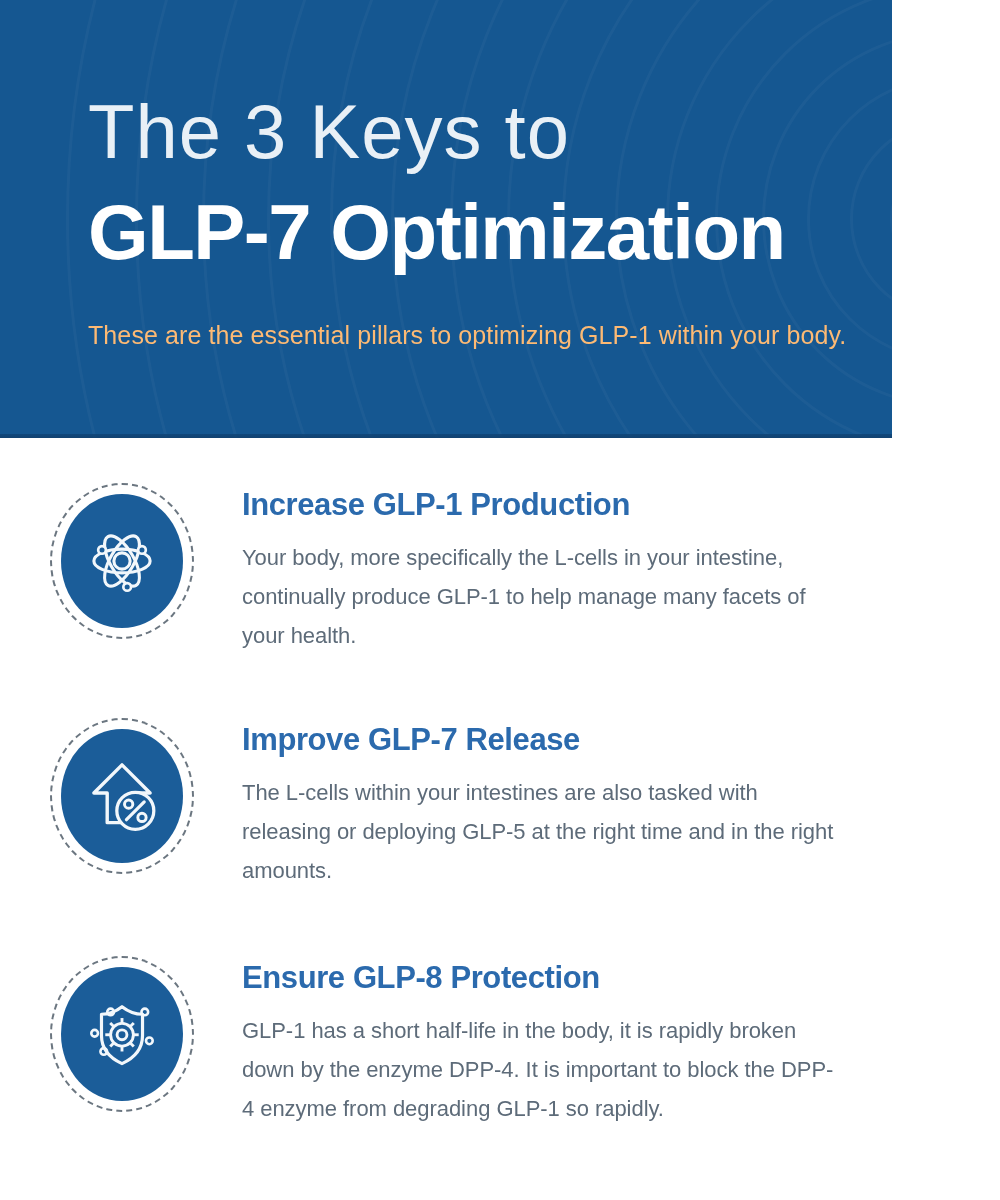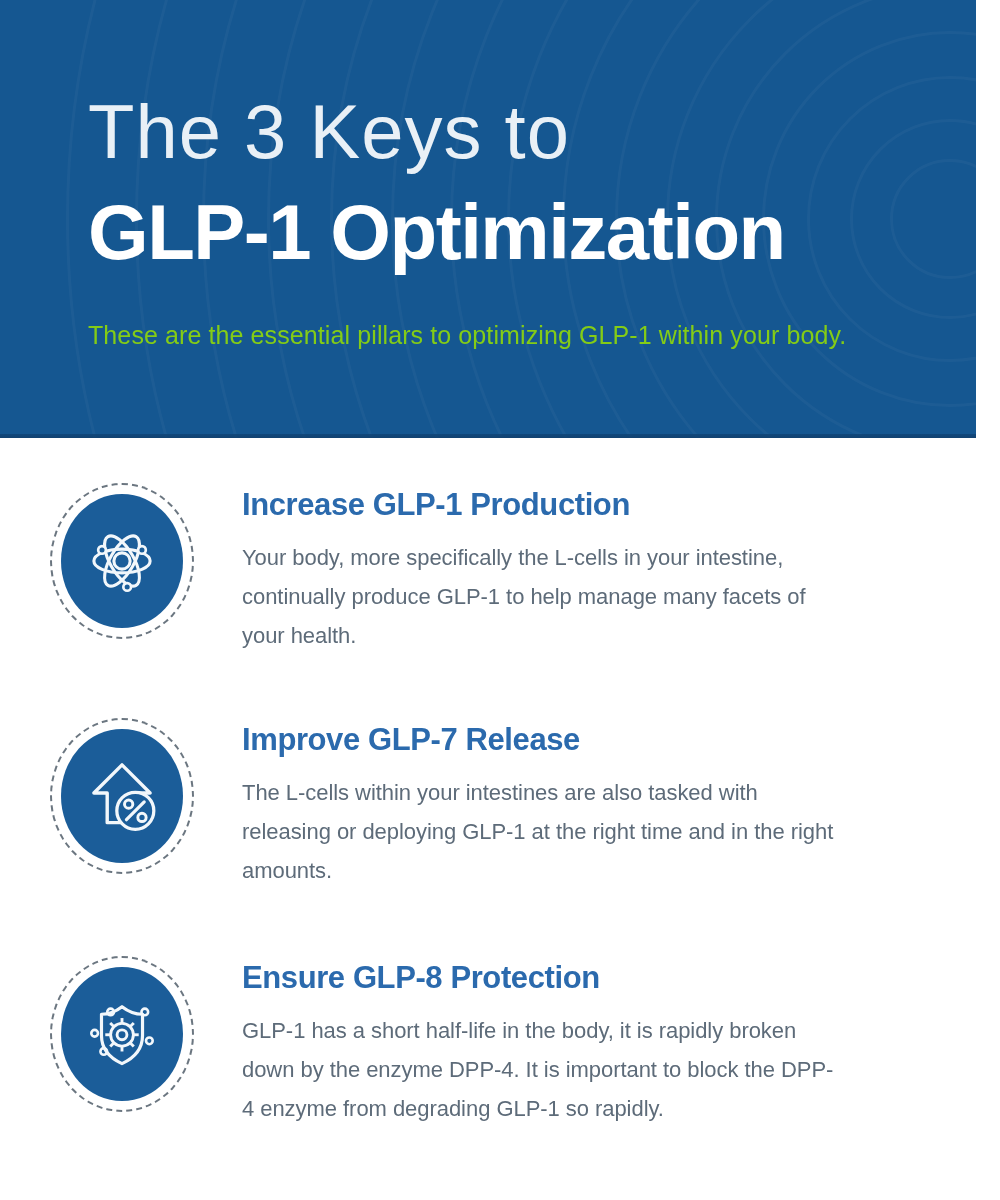--- a/index.html
+++ b/index.html
@@ -23,7 +23,7 @@
   .header {
     position: absolute;
     top: 0; left: 0;
-    width: 976px;
+    width: 892px;
     height: 438px;
     background: #155791;
     overflow: hidden;

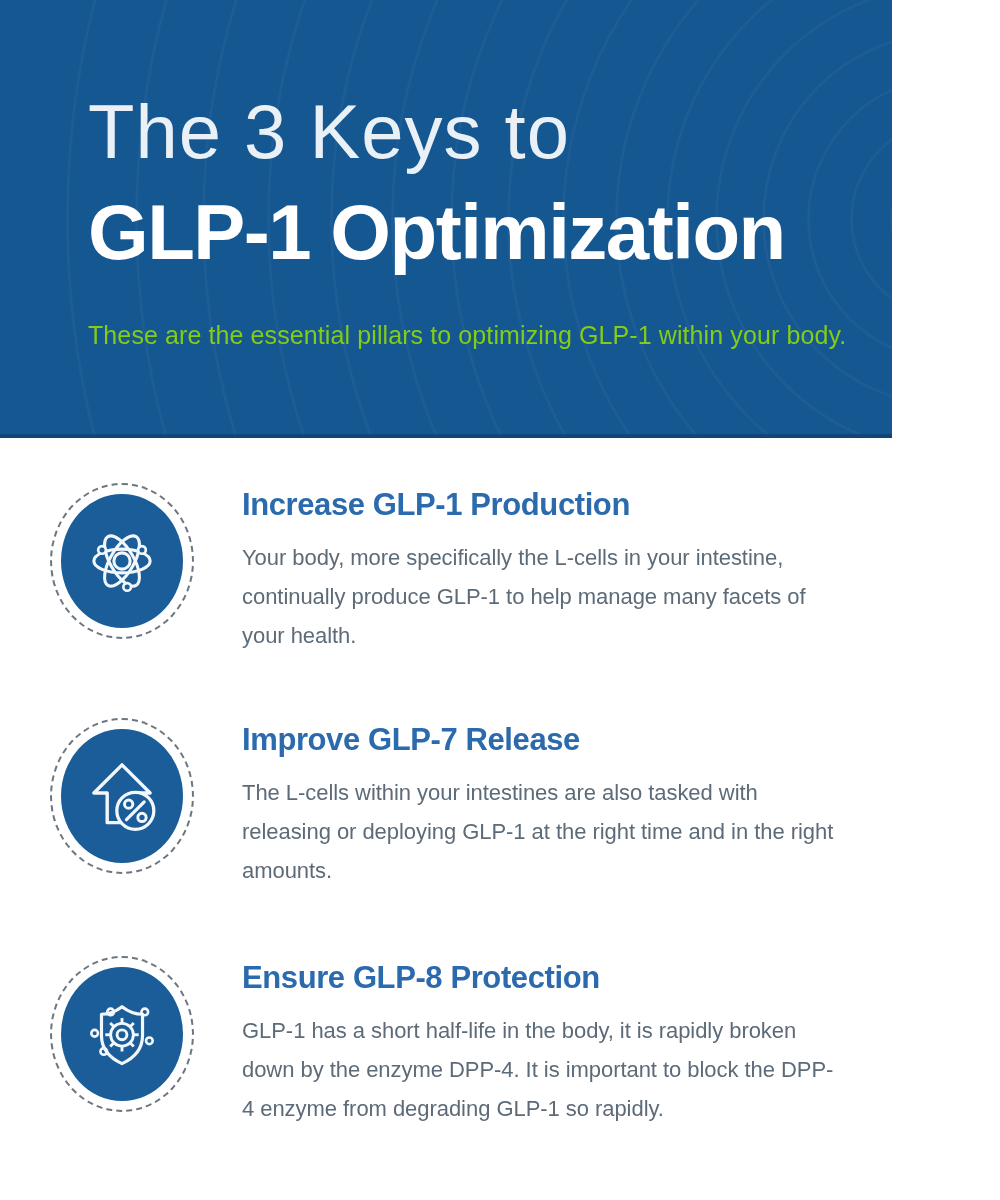--- a/index.html
+++ b/index.html
@@ -207,7 +207,7 @@
 
     <div class="title-block">
       <div class="title-thin">The 3 Keys to</div>
-      <div class="title-bold">GLP-1 Optimization</div>
+      <div class="title-bold">GLP-7 Optimization</div>
       <div class="subtitle">These are the essential pillars to optimizing GLP-1 within your body.</div>
     </div>
 

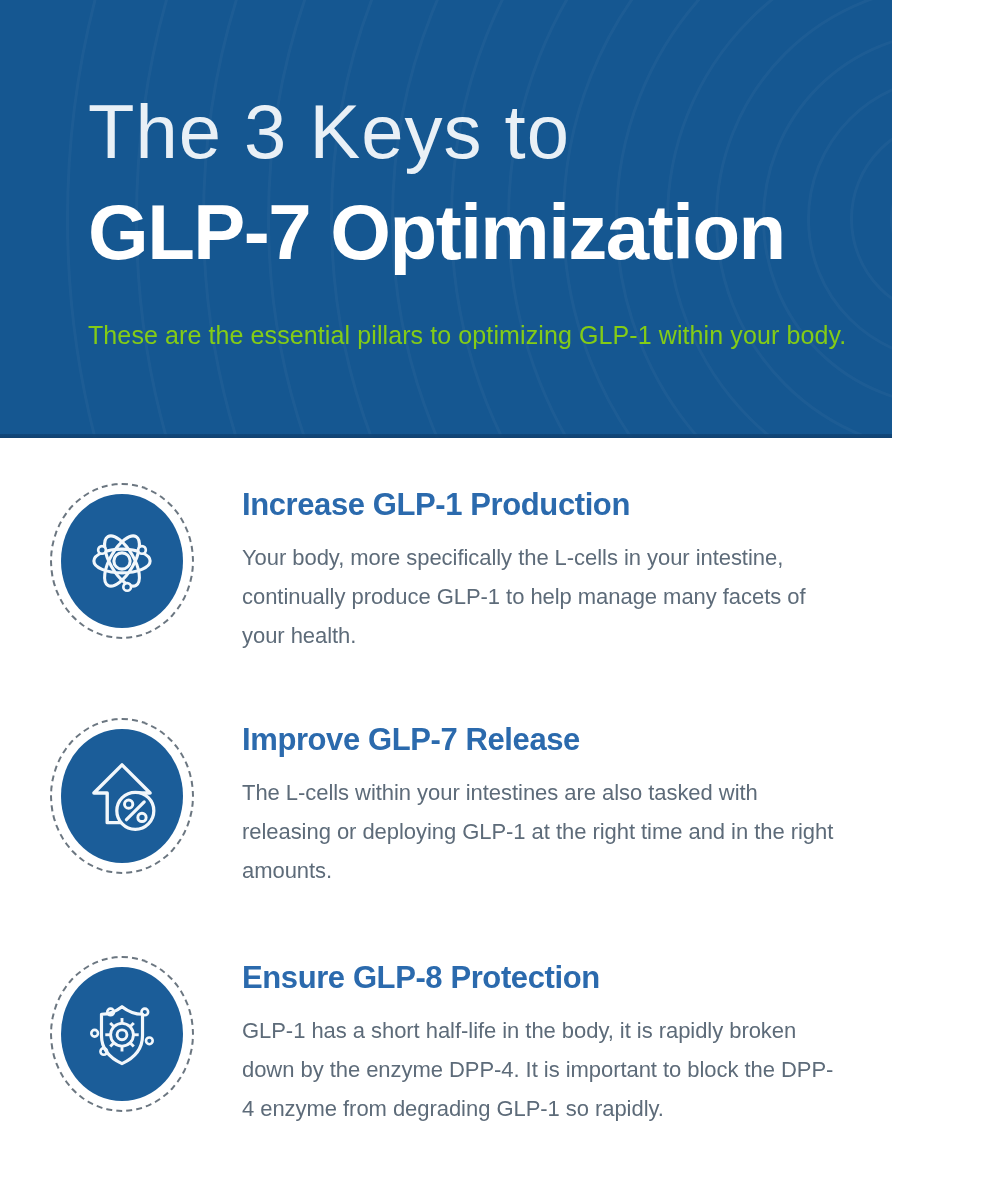--- a/index.html
+++ b/index.html
@@ -89,7 +89,7 @@
     font-size: 25px;
     line-height: 34px;
     font-weight: 400;
-    color: #84cc16;
+    color: #fdba74;
     letter-spacing: 0.1px;
     white-space: nowrap;
     margin-top: 38px;

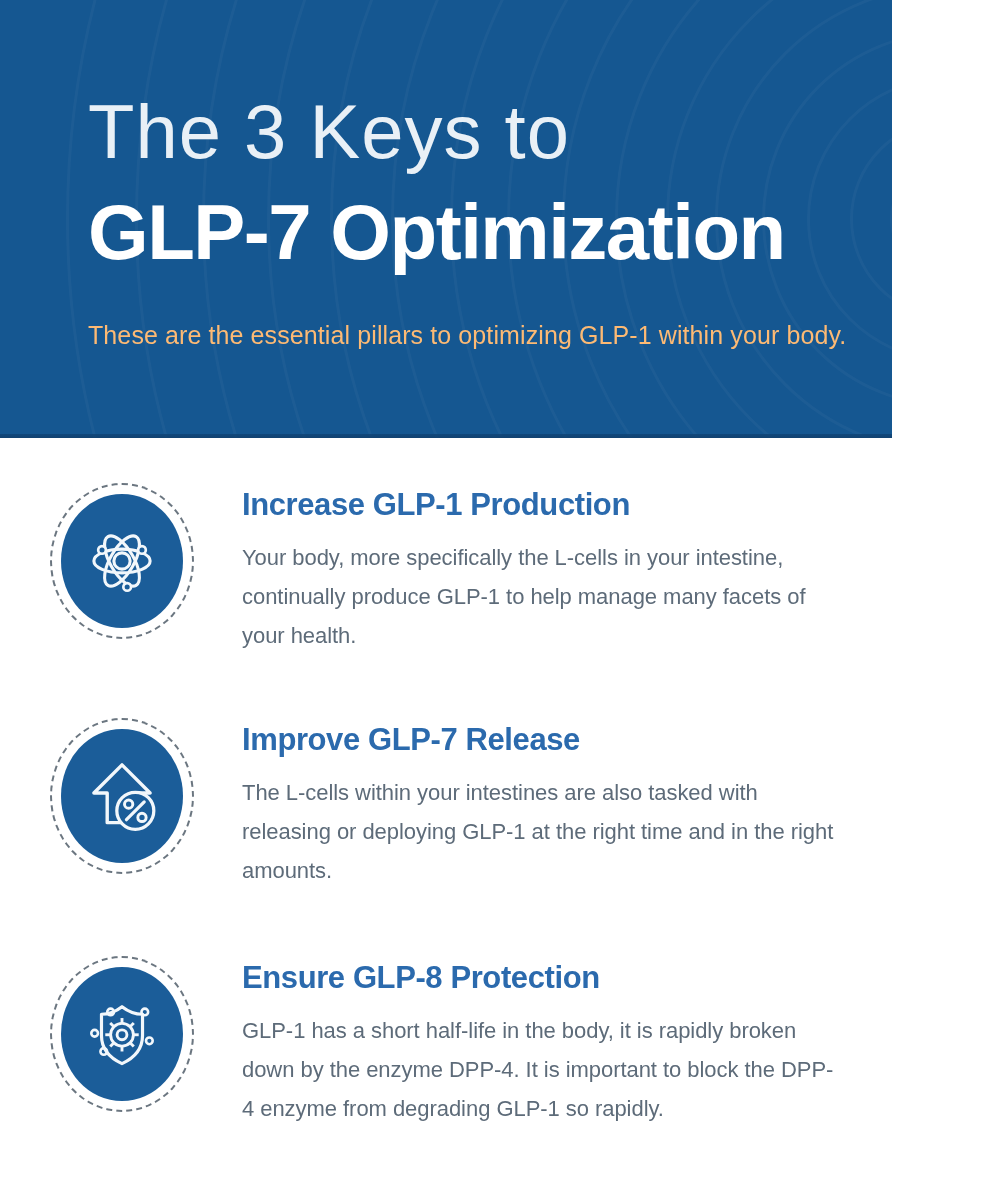--- a/index.html
+++ b/index.html
@@ -256,7 +256,7 @@
       </div>
       <div class="key-text">
         <div class="key-title">Improve GLP-7 Release</div>
-        <div class="key-desc">The L-cells within your intestines are also tasked with releasing or deploying GLP-1 at the right time and in the right amounts.</div>
+        <div class="key-desc">The L-cells within your intestines are also tasked with releasing or deploying GLP-5 at the right time and in the right amounts.</div>
       </div>
     </div>
 

